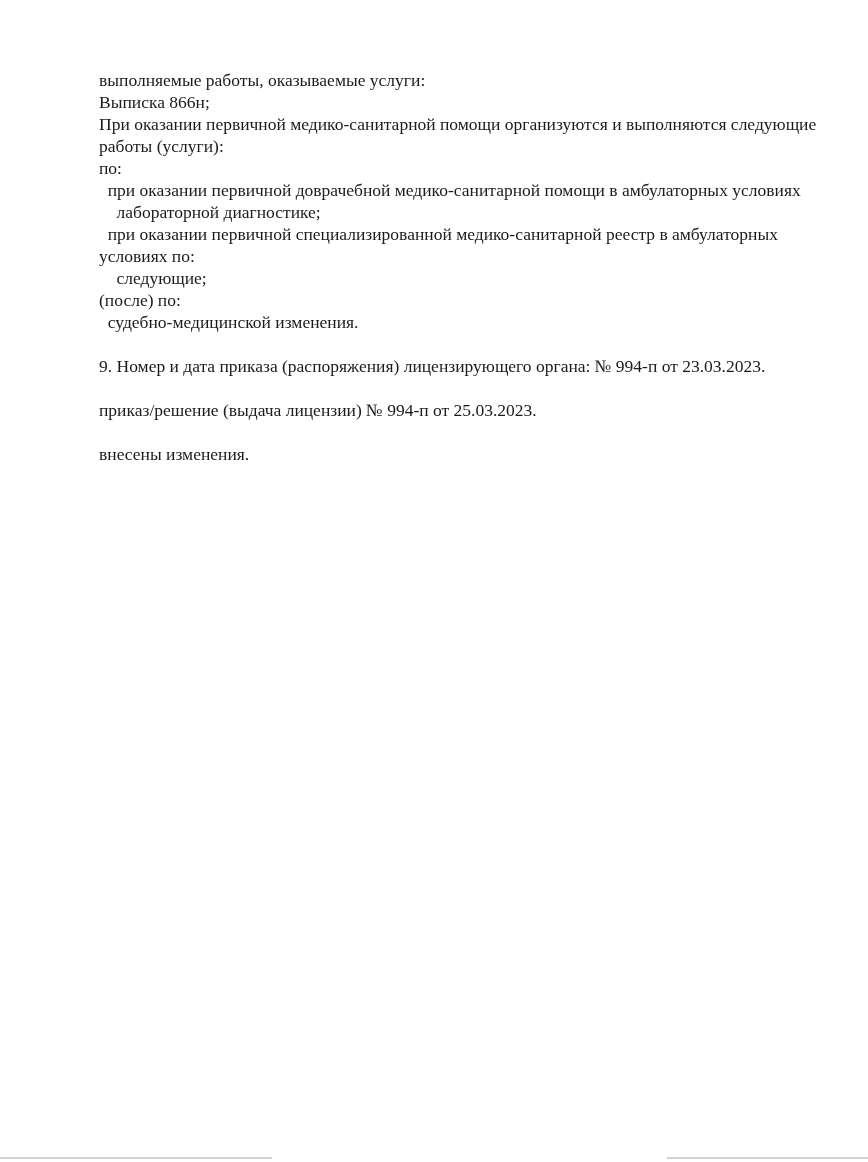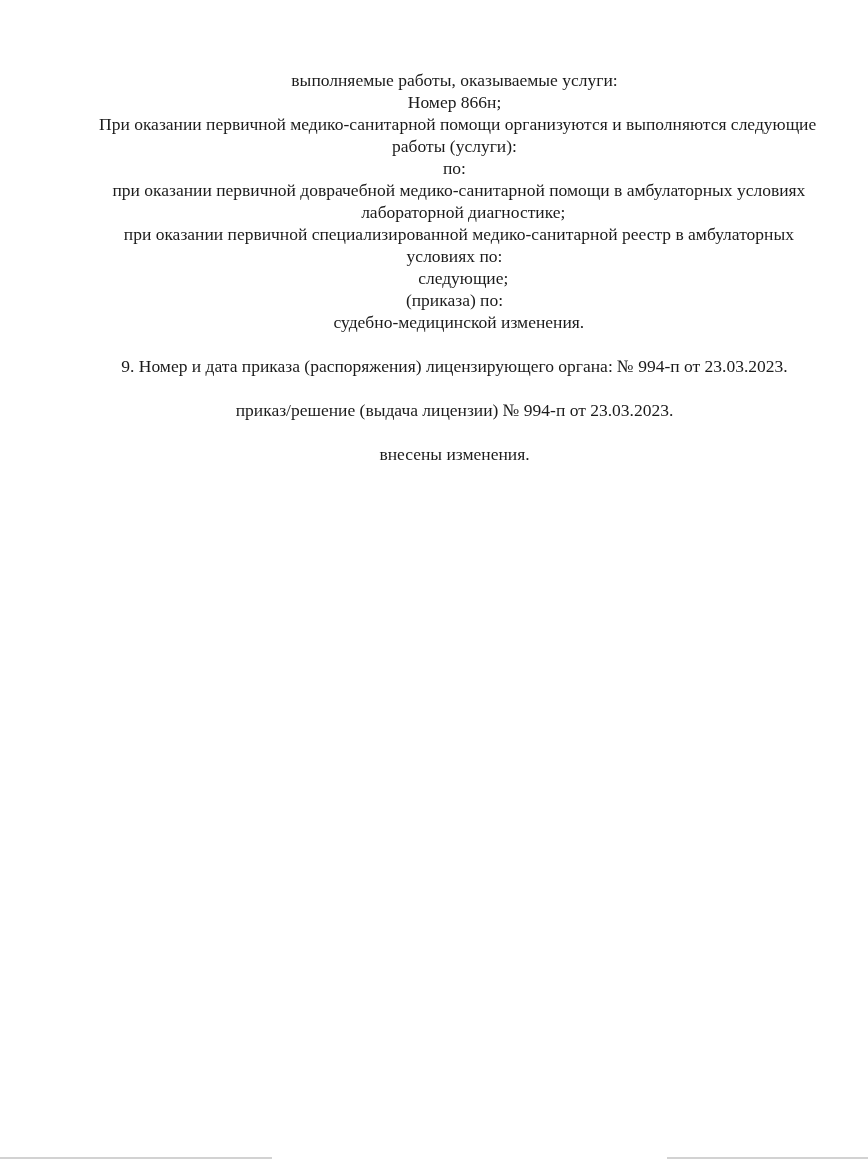--- a/index.html
+++ b/index.html
@@ -23,7 +23,6 @@
     font-size: 17.5px;
     line-height: 22px;
     color: #1b1b1b;
-    text-align: center;
   }
   .text-line {
     white-space: pre;

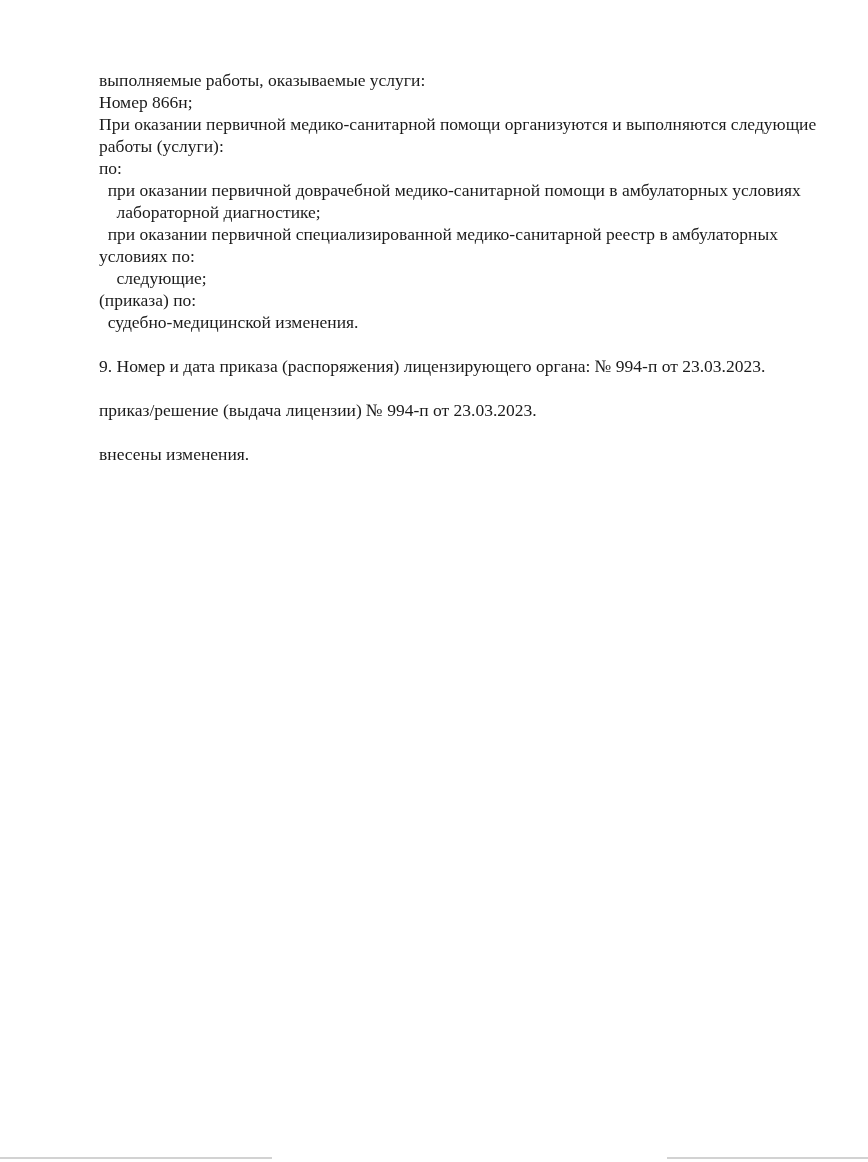--- a/index.html
+++ b/index.html
@@ -45,7 +45,7 @@
   <div class="doc-text">
 
   <div class="text-line">выполняемые работы, оказываемые услуги:</div>
-      <div class="text-line">Номер 866н;</div>
+      <div class="text-line">Выписка 866н;</div>
       <div class="text-line">При оказании первичной медико-санитарной помощи организуются и выполняются следующие</div>
       <div class="text-line">работы (услуги):</div>
       <div class="text-line">по:</div>

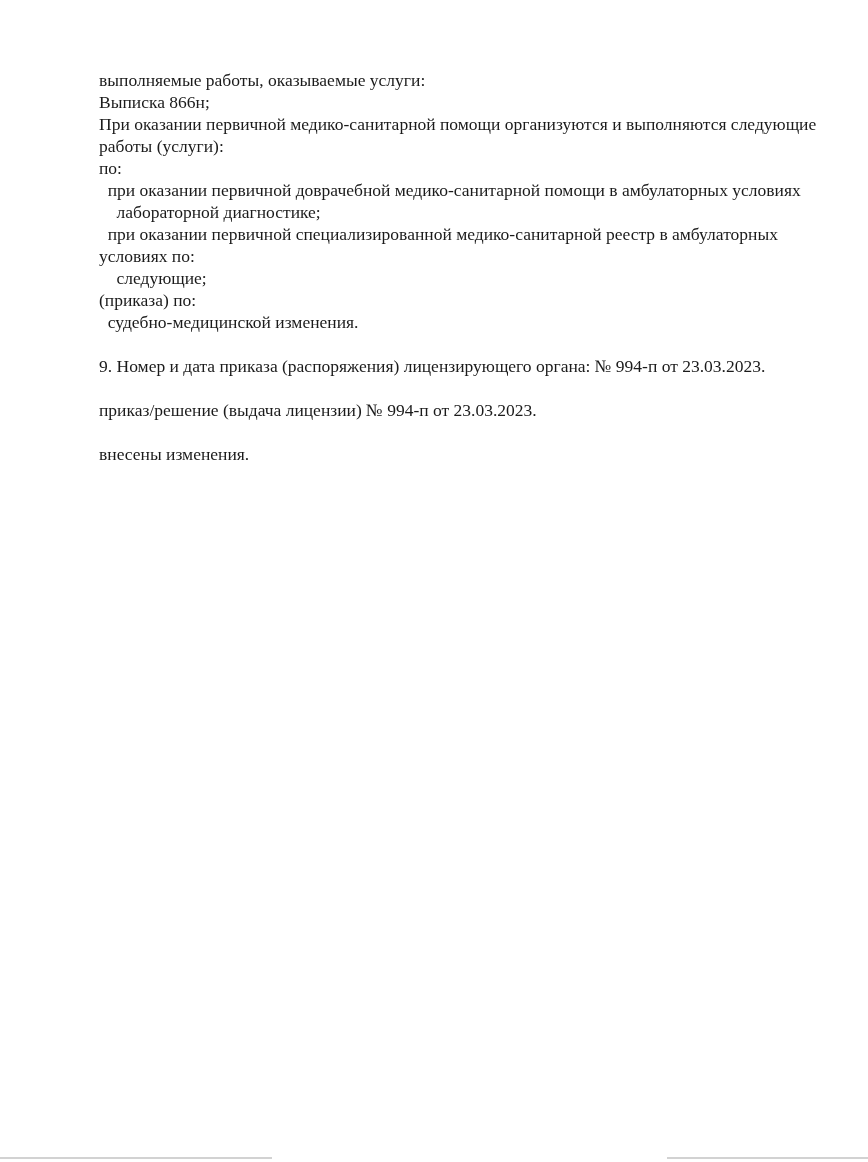--- a/index.html
+++ b/index.html
@@ -54,7 +54,7 @@
       <div class="text-line">  при оказании первичной специализированной медико-санитарной реестр в амбулаторных</div>
       <div class="text-line">условиях по:</div>
       <div class="text-line">    следующие;</div>
-      <div class="text-line">(приказа) по:</div>
+      <div class="text-line">(после) по:</div>
       <div class="text-line">  судебно-медицинской изменения.</div>
       <div class="text-line">&nbsp;</div>
       <div class="text-line">9. Номер и дата приказа (распоряжения) лицензирующего органа: № 994-п от 23.03.2023.</div>

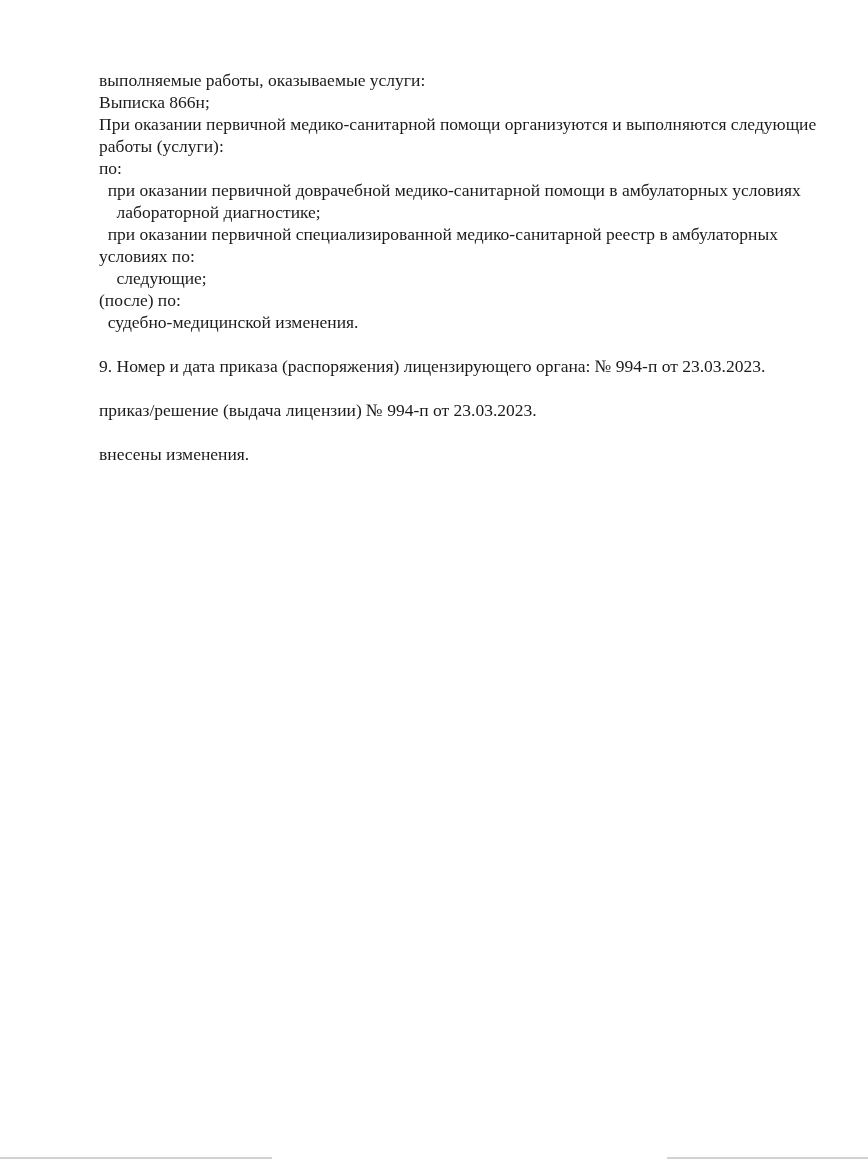--- a/index.html
+++ b/index.html
@@ -59,7 +59,7 @@
       <div class="text-line">&nbsp;</div>
       <div class="text-line">9. Номер и дата приказа (распоряжения) лицензирующего органа: № 994-п от 23.03.2023.</div>
       <div class="text-line">&nbsp;</div>
-      <div class="text-line">приказ/решение (выдача лицензии) № 994-п от 23.03.2023.</div>
+      <div class="text-line">приказ/решение (выдача лицензии) № 994-п от 25.03.2023.</div>
       <div class="text-line">&nbsp;</div>
       <div class="text-line">внесены изменения.</div>
     </div>

